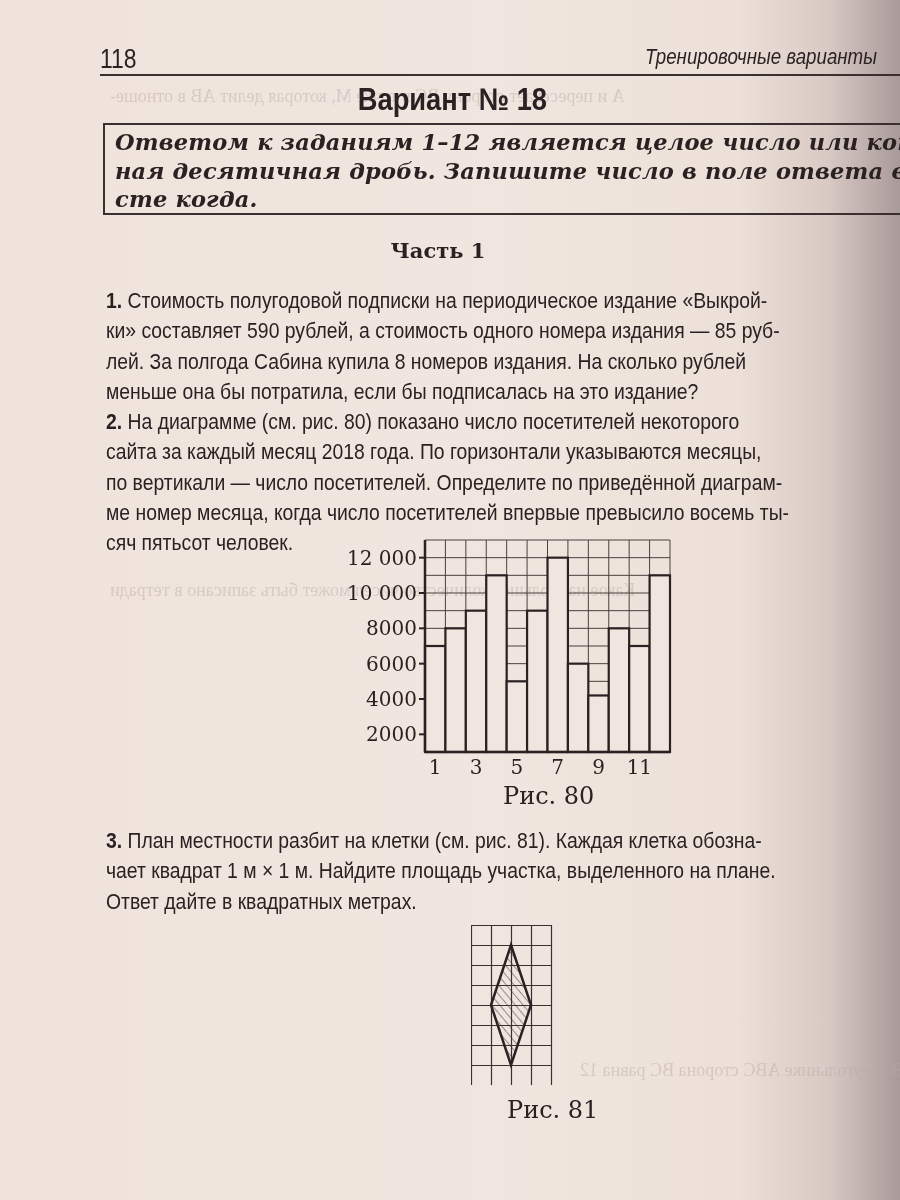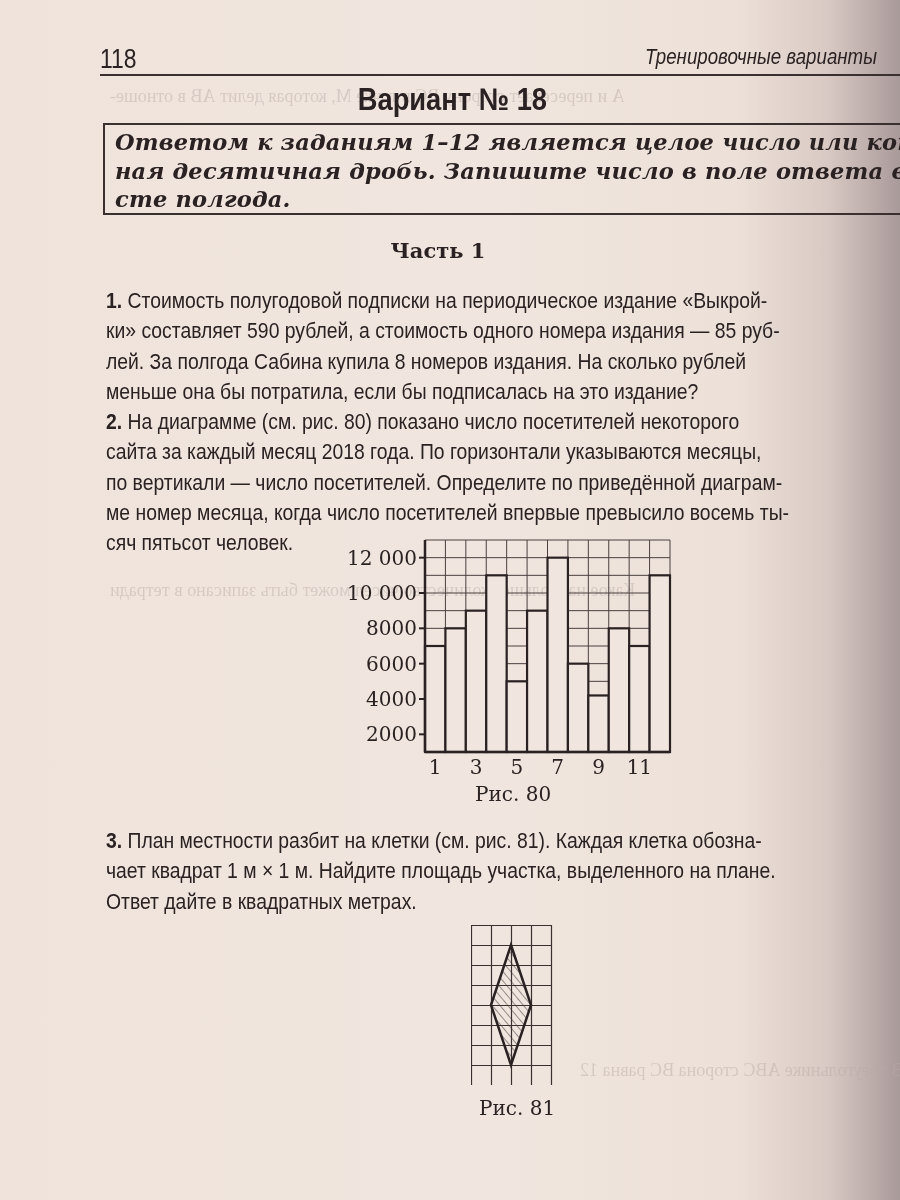--- a/index.html
+++ b/index.html
@@ -47,7 +47,7 @@
     <div class="notetext">
       <div style="white-space:nowrap">Ответом к заданиям 1–12 является целое число или конеч-</div>
       <div style="white-space:nowrap">ная десятичная дробь. Запишите число в поле ответа в тек-</div>
-      <div style="white-space:nowrap">сте полгода.</div>
+      <div style="white-space:nowrap">сте когда.</div>
     </div>
   </div>
 

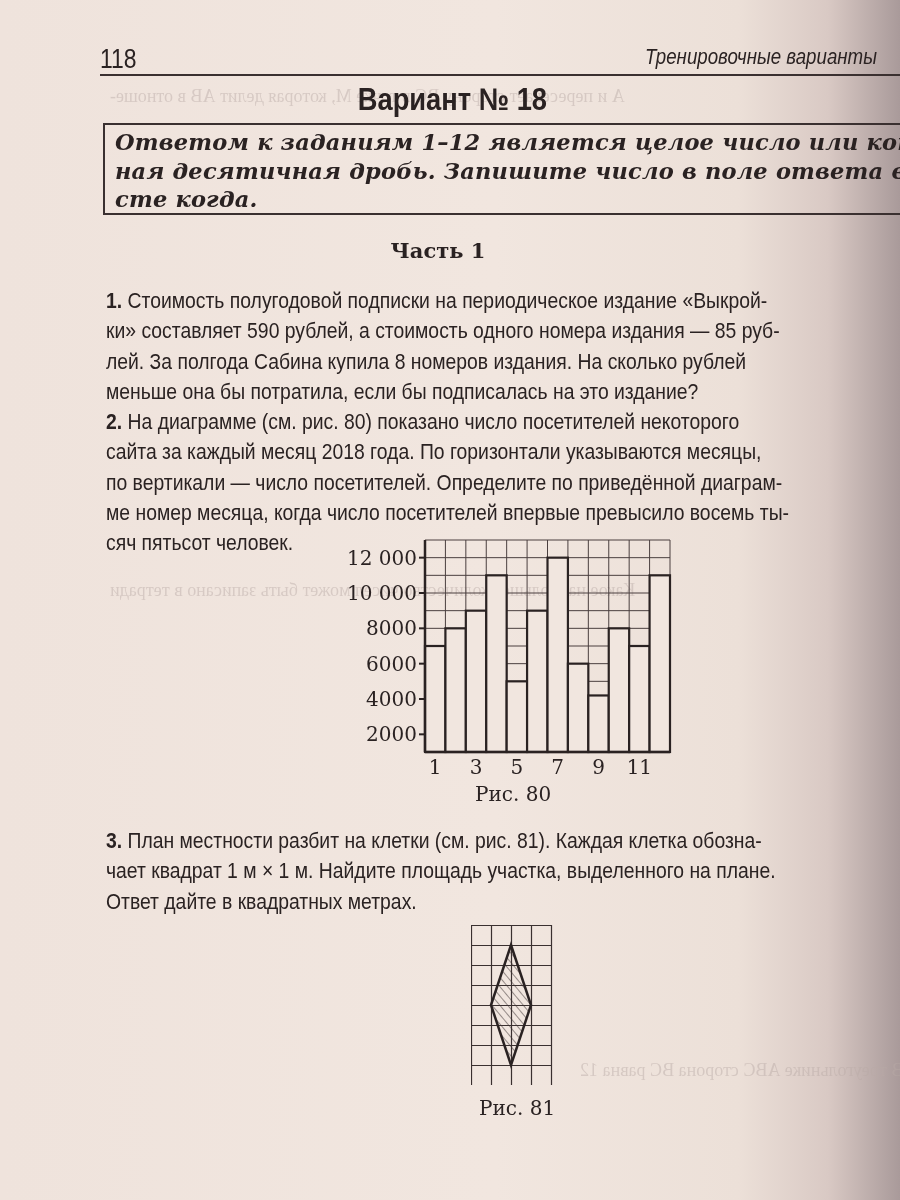--- a/index.html
+++ b/index.html
@@ -23,7 +23,7 @@
   .t3 { position:absolute; left:106px; top:826px; width:800px; font-size:22.5px; line-height:30.3px; font-family:"Liberation Sans", sans-serif; }
   .fig80 { position:absolute; left:330px; top:530px; width:360px; height:280px; }
   .fig81 { position:absolute; left:465px; top:920px; width:160px; height:200px; }
-  .caption { font-family:"DejaVu Serif", serif; font-size:20px; }
+  .caption { font-family:"DejaVu Serif", serif; font-size:24px;margin-left:28px; }
   .ghost { position:absolute; color:#b9aaa6; opacity:0.45; font-size:18px; font-family:"Liberation Serif", serif; white-space:nowrap; transform:scaleX(-1); }
 </style>
 </head>

